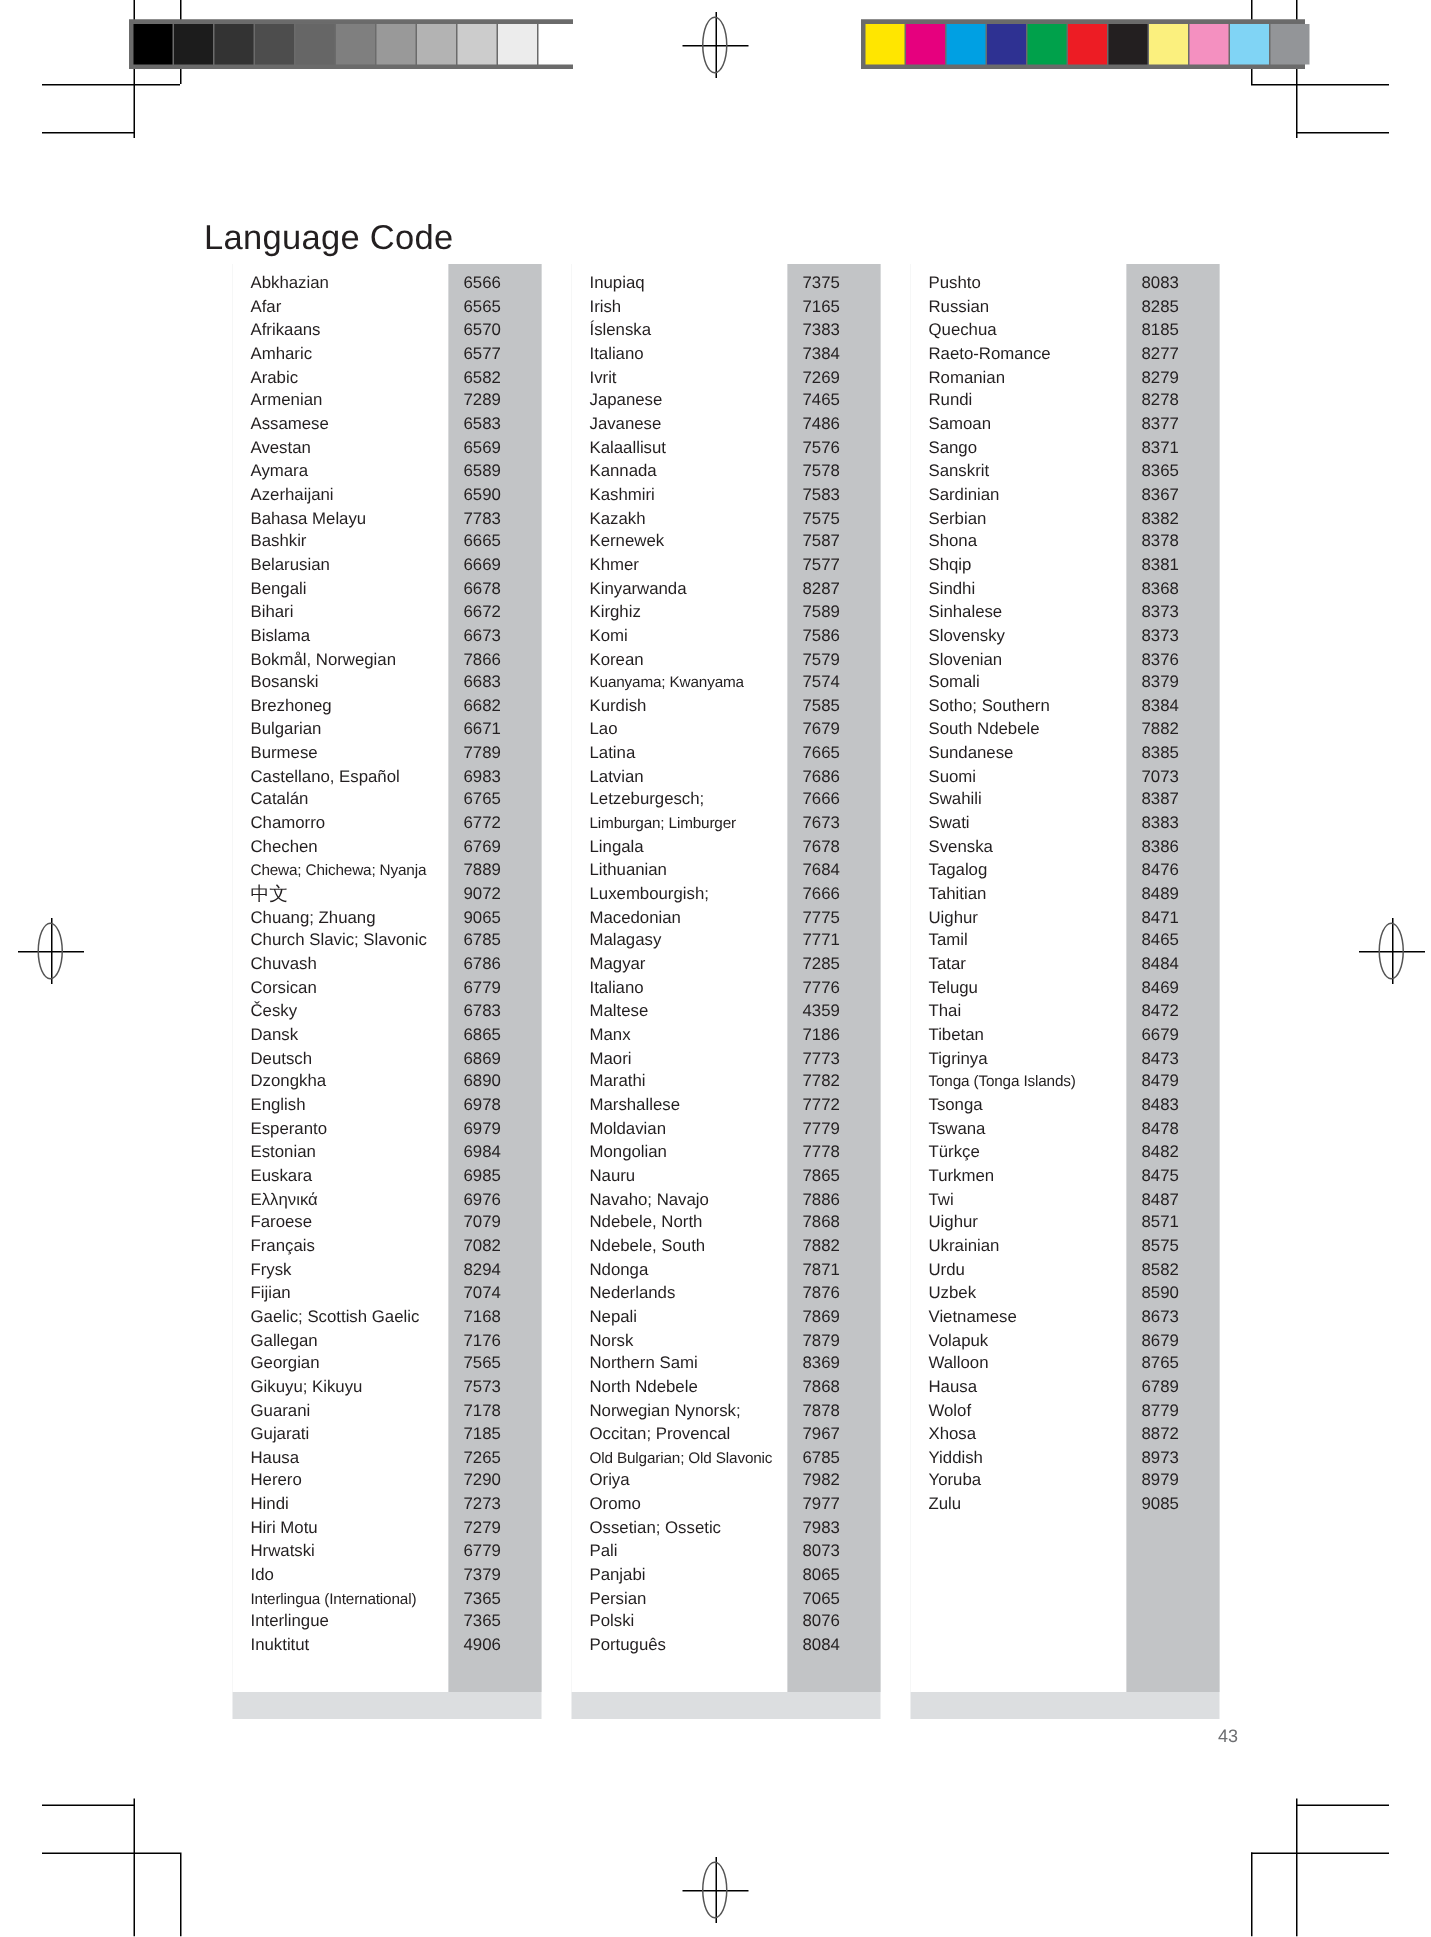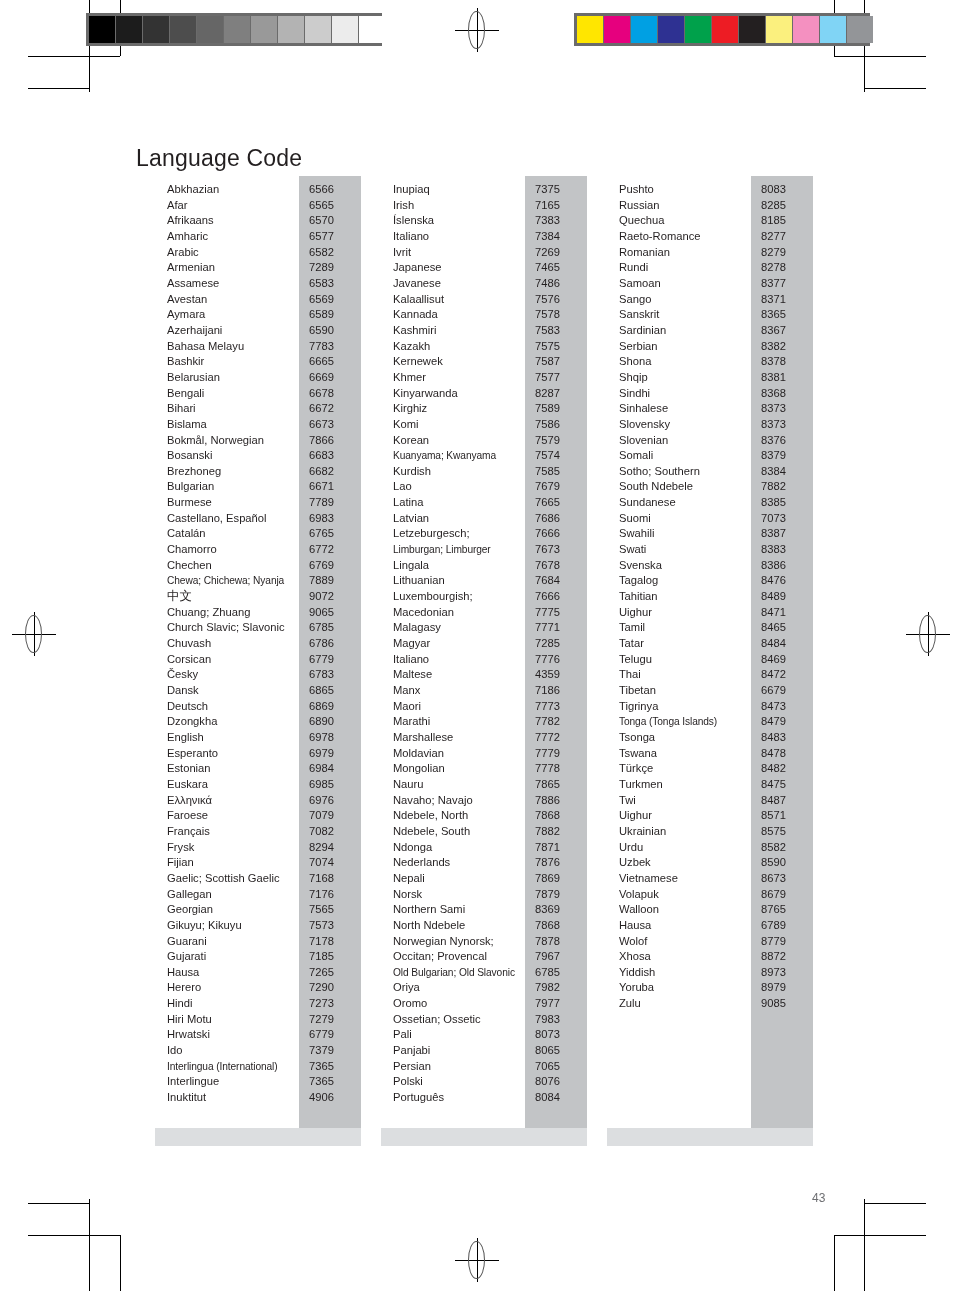--- a/index.html
+++ b/index.html
@@ -126,7 +126,7 @@
   #page-number {
     position: absolute;
     left: 812px;
-    top: 1191px;
+    top: 1150px;
     font-size: 12px;
     color: #6d6e71;
   }

